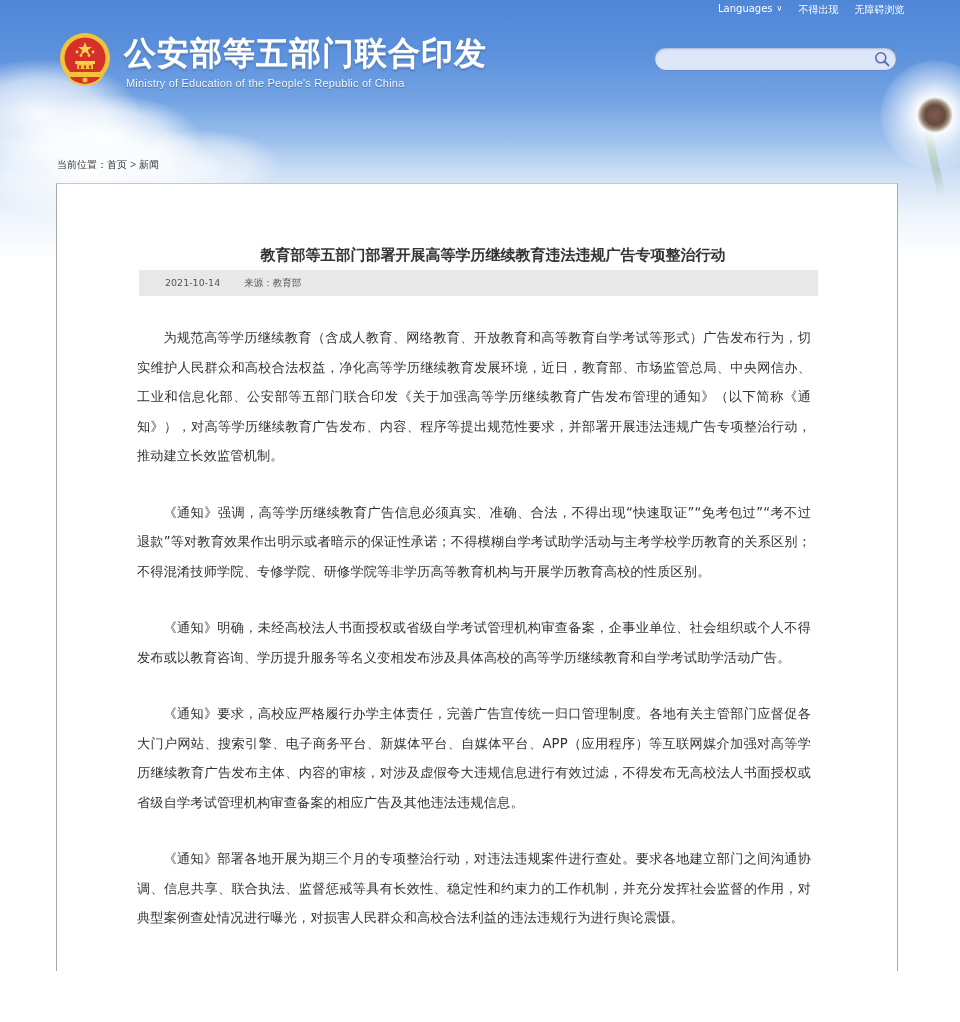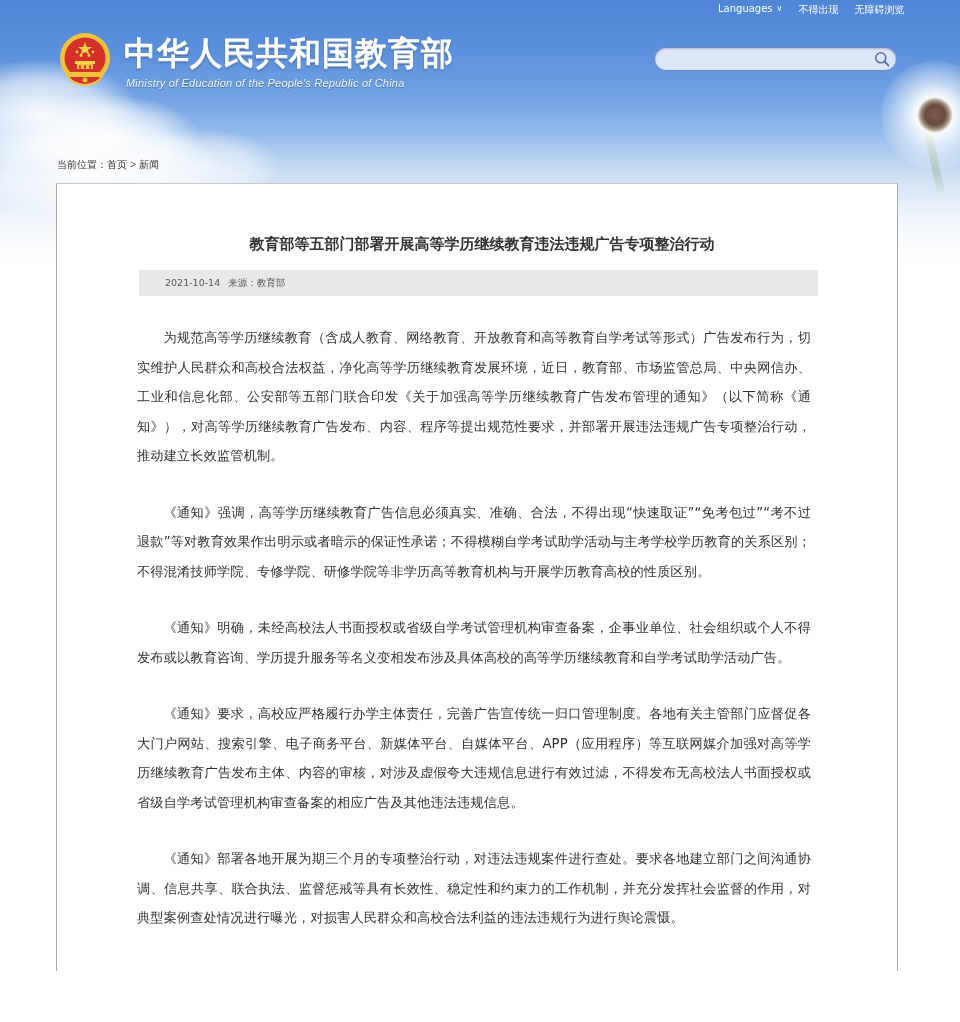--- a/index.html
+++ b/index.html
@@ -263,7 +263,7 @@
     </svg>
   </div>
 
-  <div class="site-title">中华人民共和国教育部</div>
+  <div class="site-title">公安部等五部门联合印发</div>
   <div class="site-subtitle">Ministry of Education of the People's Republic of China</div>
 
   <div class="search-box">

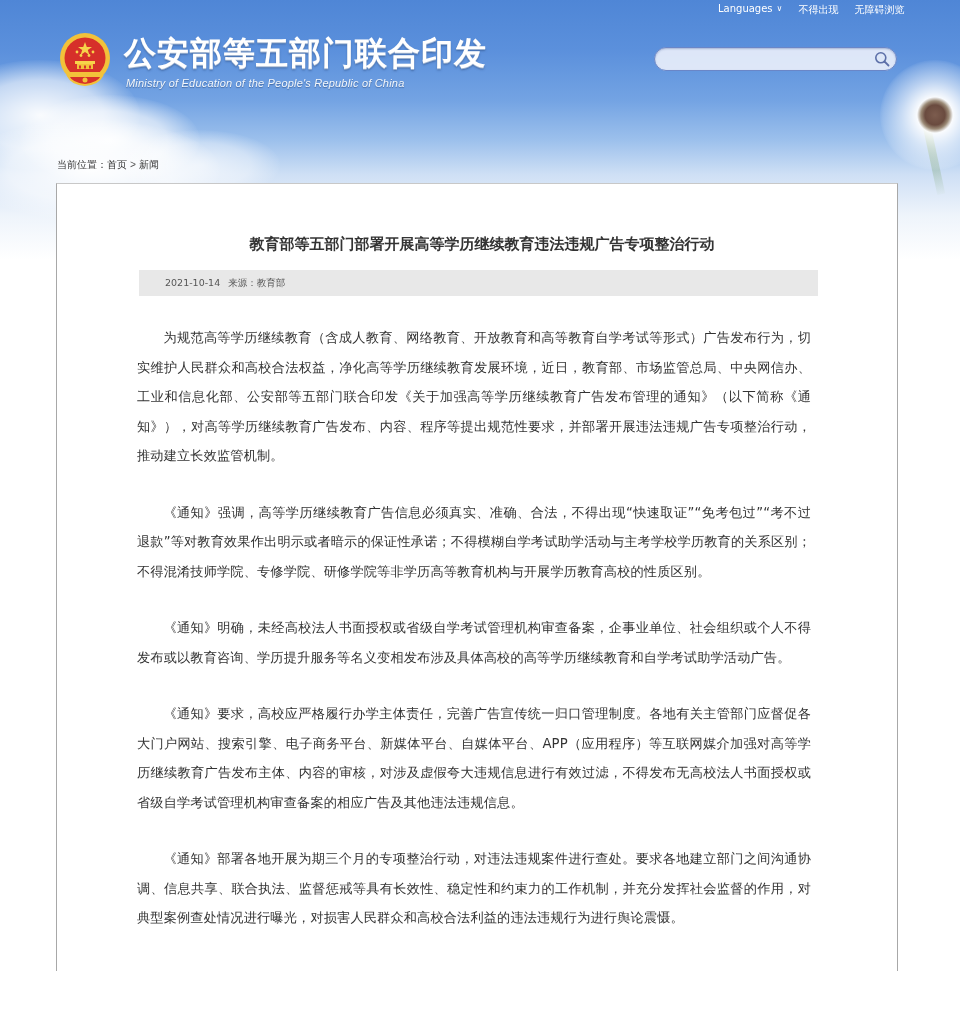--- a/index.html
+++ b/index.html
@@ -105,7 +105,6 @@
       text-shadow: 0 1px 1px rgba(40,70,120,0.6);
       white-space: nowrap;
       font-family: "Liberation Sans", sans-serif;
-      font-style: italic;
     }
     .search-box {
       position: absolute;

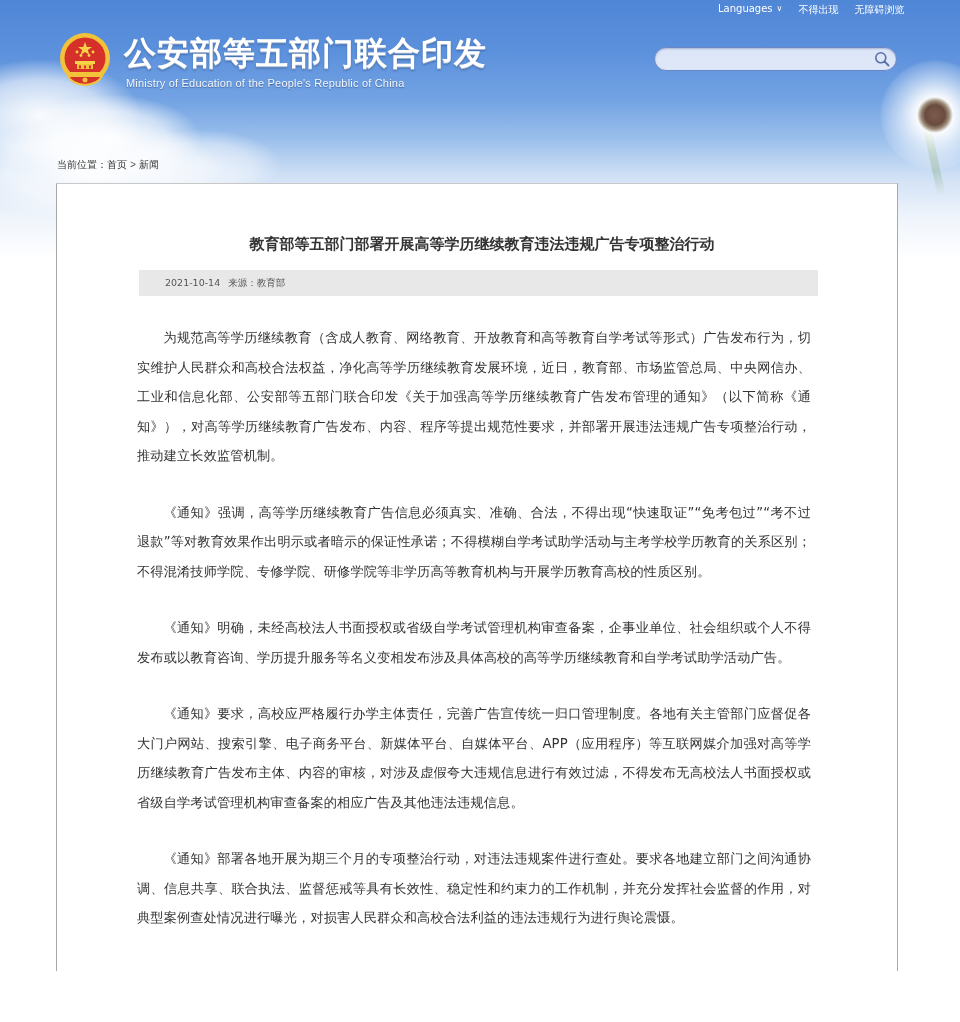--- a/index.html
+++ b/index.html
@@ -173,7 +173,7 @@
       font-weight: bold;
       color: #333333;
       white-space: nowrap;
-      margin: 5px;
+      margin: 16px;
     }
     .meta-bar {
       position: absolute;

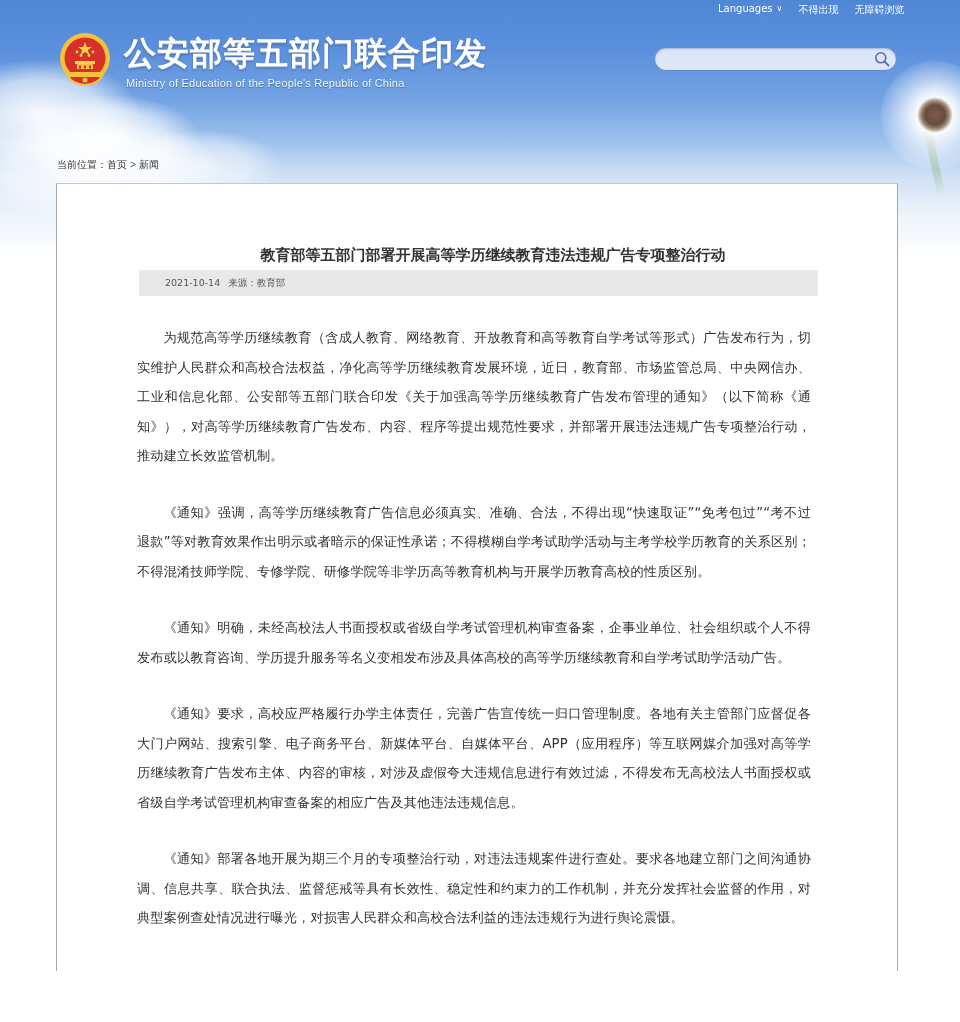--- a/index.html
+++ b/index.html
@@ -189,7 +189,7 @@
       padding-left: 26px;
       white-space: nowrap;
     }
-    .meta-bar .source-label { margin-left: 8px; }
+    .meta-bar .source-label { margin-left: 24px; }
     .article-body {
       position: absolute;
       left: 80px;

